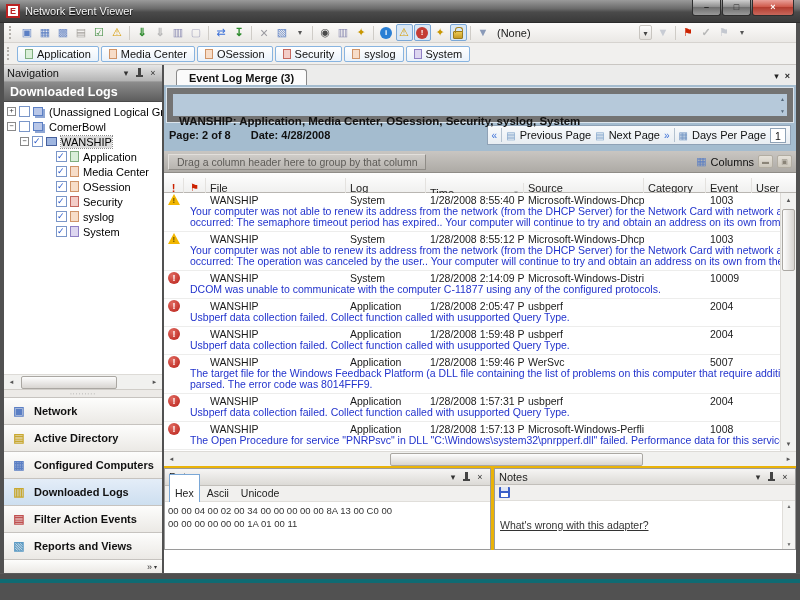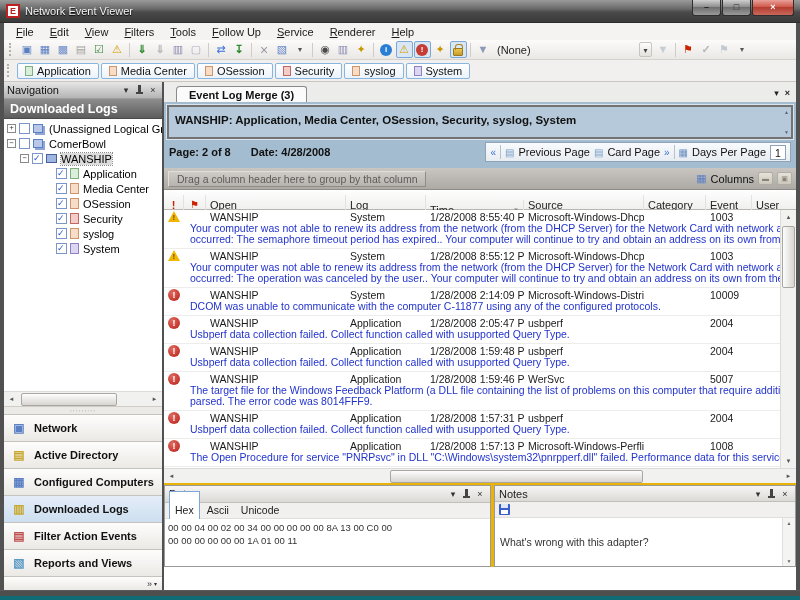--- a/index.html
+++ b/index.html
@@ -169,18 +169,6 @@
     </span>
   </div>
 
-  <div class="menubar">
-
-  <span class="menu-item">File</span>
-      <span class="menu-item">Edit</span>
-      <span class="menu-item">View</span>
-      <span class="menu-item">Filters</span>
-      <span class="menu-item">Tools</span>
-      <span class="menu-item">Follow Up</span>
-      <span class="menu-item">Service</span>
-      <span class="menu-item">Renderer</span>
-      <span class="menu-item">Help</span>
-    </div>
 
   <div class="toolbar">
     <span class="grip"></span>

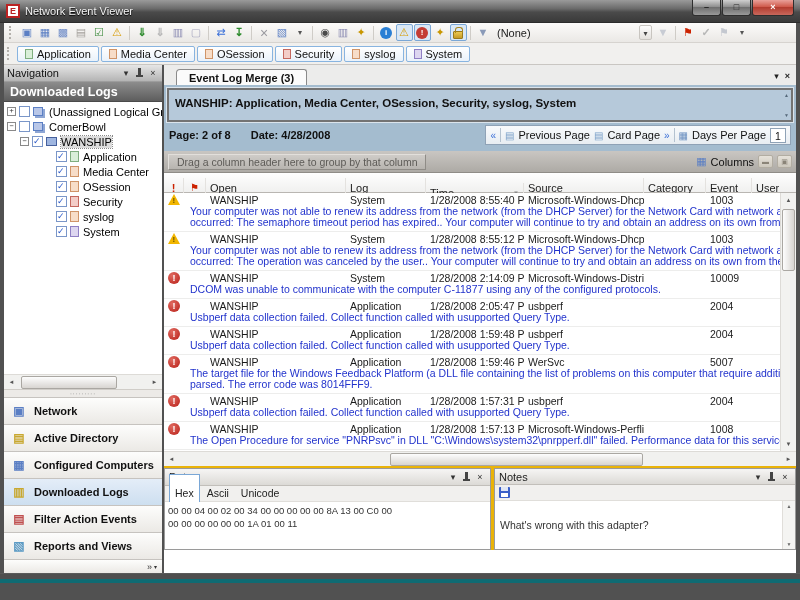--- a/index.html
+++ b/index.html
@@ -89,7 +89,7 @@
   .doctab-icons{margin-left:auto;display:flex;gap:6px;padding:0 6px 4px 0;}
   .dt-ic{font-size:9px;color:#222;}
   .merge-header{background:#a4bccf;padding:3px;}
-  .merge-box{height:34px;background:#b6c9da;border:2px solid #737373;box-shadow:0 0 0 1px #dbe4ec;position:relative;padding:3px 14px 0 6px;}
+  .merge-box{height:34px;background:#b6c9da;border:6px solid #737373;box-shadow:0 0 0 1px #dbe4ec;position:relative;padding:17px 14px 0 6px;}
   .merge-text{font-weight:bold;font-size:11.5px;color:#111;}
   .mini-up,.mini-dn{position:absolute;right:2px;font-size:5px;color:#55687a;}
   .mini-up{top:2px;} .mini-dn{bottom:2px;}

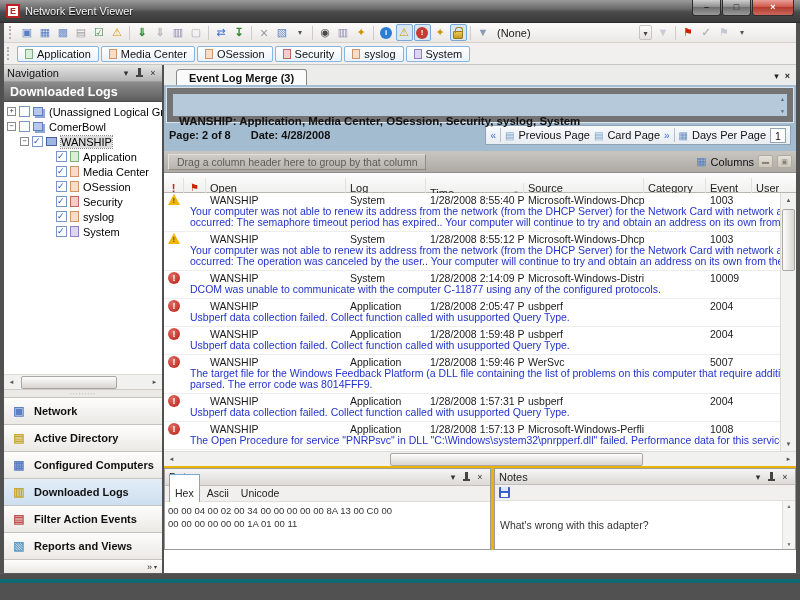--- a/index.html
+++ b/index.html
@@ -457,7 +457,7 @@
             <span class="pgdoc">▤</span>
             <span>Previous Page</span>
             <span class="pgdoc">▤</span>
-            <span>Card Page</span>
+            <span>Next Page</span>
             <span class="pgico">»</span>
             <span class="pgsep"></span>
             <span class="pgico" style="color:#6a8fc0">▦</span>

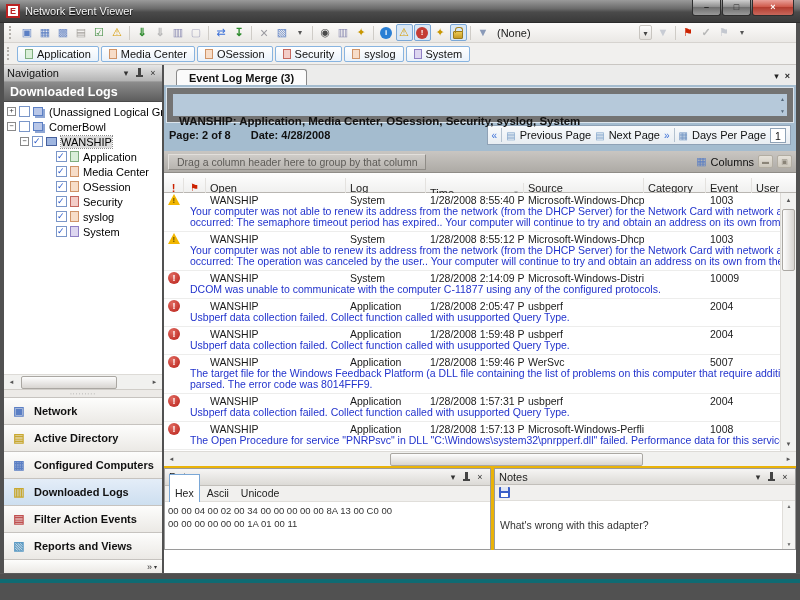--- a/index.html
+++ b/index.html
@@ -480,7 +480,7 @@
       <div class="grid-head">
         <span class="hcell h-sev">!</span>
         <span class="hcell h-flag">⚑</span>
-        <span class="hcell">Open</span>
+        <span class="hcell">File</span>
         <span class="hcell">Log</span>
         <span class="hcell th-time">
           <span>Time</span>

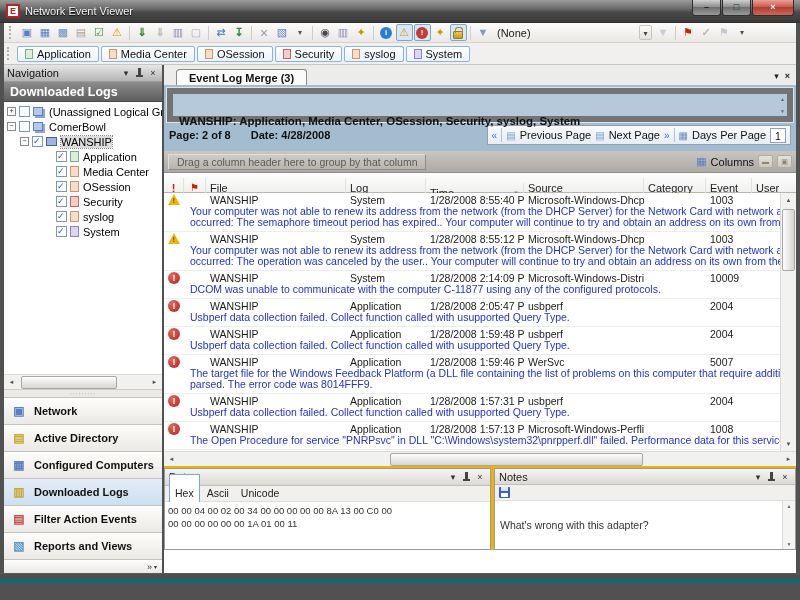--- a/index.html
+++ b/index.html
@@ -149,7 +149,7 @@
   .floppy::before{content:"";position:absolute;top:0;left:2px;width:7px;height:4px;background:#dfe6f5;}
   .floppy::after{content:"";position:absolute;bottom:1px;left:2px;width:7px;height:4px;background:#fff;}
   .notes-body{flex:1;display:flex;background:#fff;}
-  .notes-text{flex:1;font-size:10.5px;color:#333;padding:18px 5px;}
+  .notes-text{flex:1;font-size:10.5px;color:#333;padding:18px 5px;text-decoration:underline;}
   .notes-scroll{width:13px;border-left:1px solid #e0deda;background:#f4f4f2;display:flex;flex-direction:column;justify-content:space-between;align-items:center;font-size:5px;color:#666;padding:2px 0;}
 
   .bottom-edge{height:10px;margin:0 -4px;background:#4e4e4e;border-top:1px solid #5a5a5a;border-bottom:4px solid #0f6b73;}

